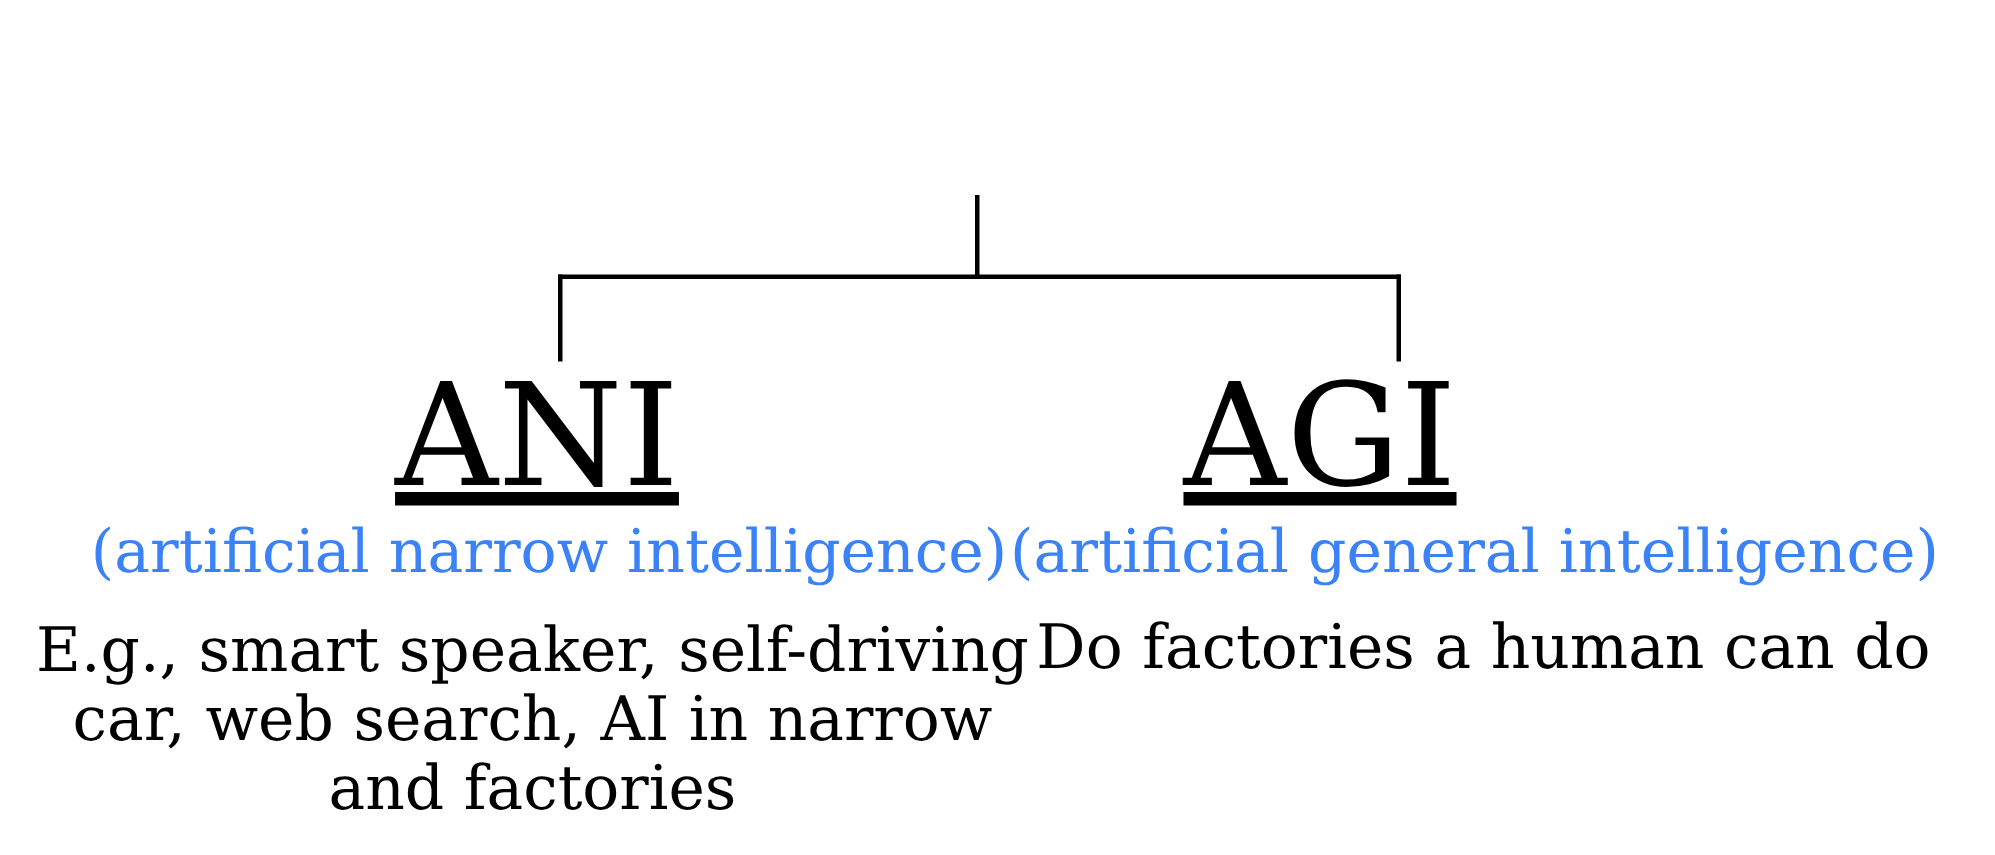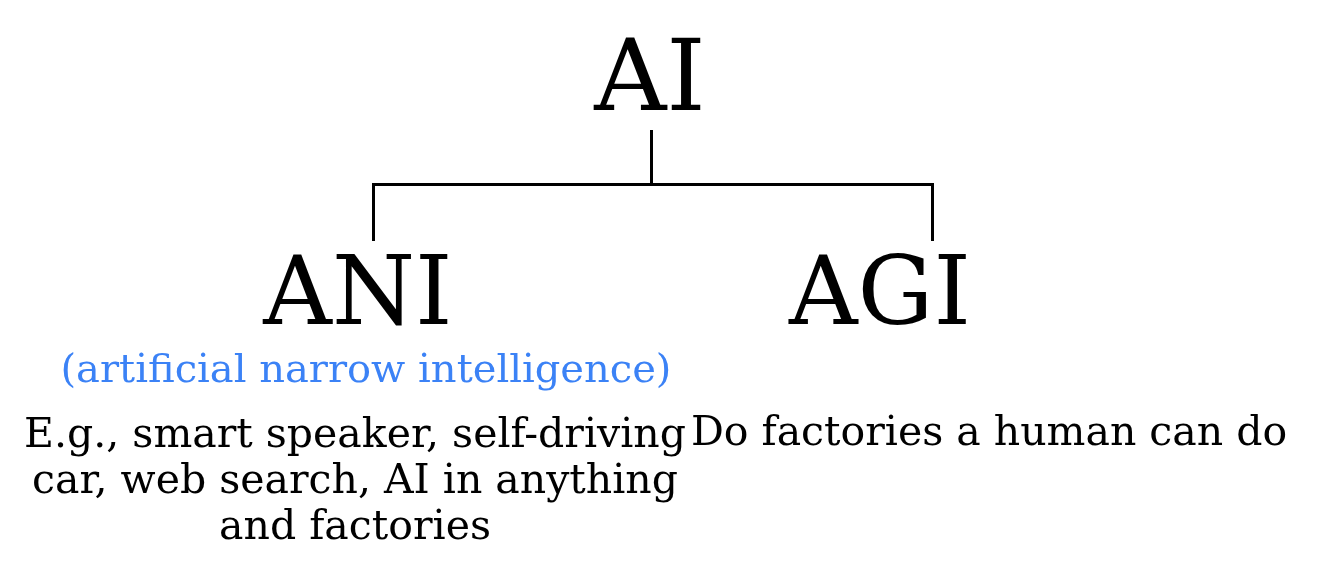--- a/index.html
+++ b/index.html
@@ -70,7 +70,6 @@
 
 <div class="canvas">
 
-  <div class="node-label root-label">AI</div>
 
   <div class="connector stem"></div>
   <div class="connector horizontal"></div>

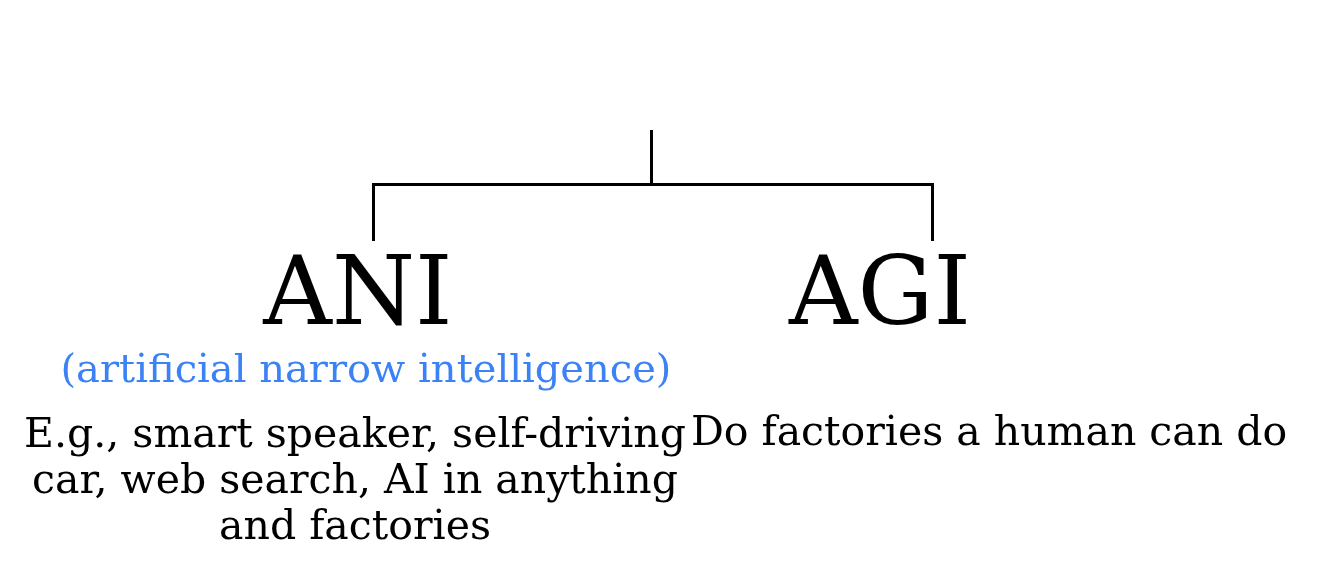--- a/index.html
+++ b/index.html
@@ -31,6 +31,7 @@
   .child-label {
     top: 244px;
     font-size: 95px;
+    text-decoration: underline;
   }
   .child-label.left  { left: 358px; }
   .child-label.right { left: 880px; }

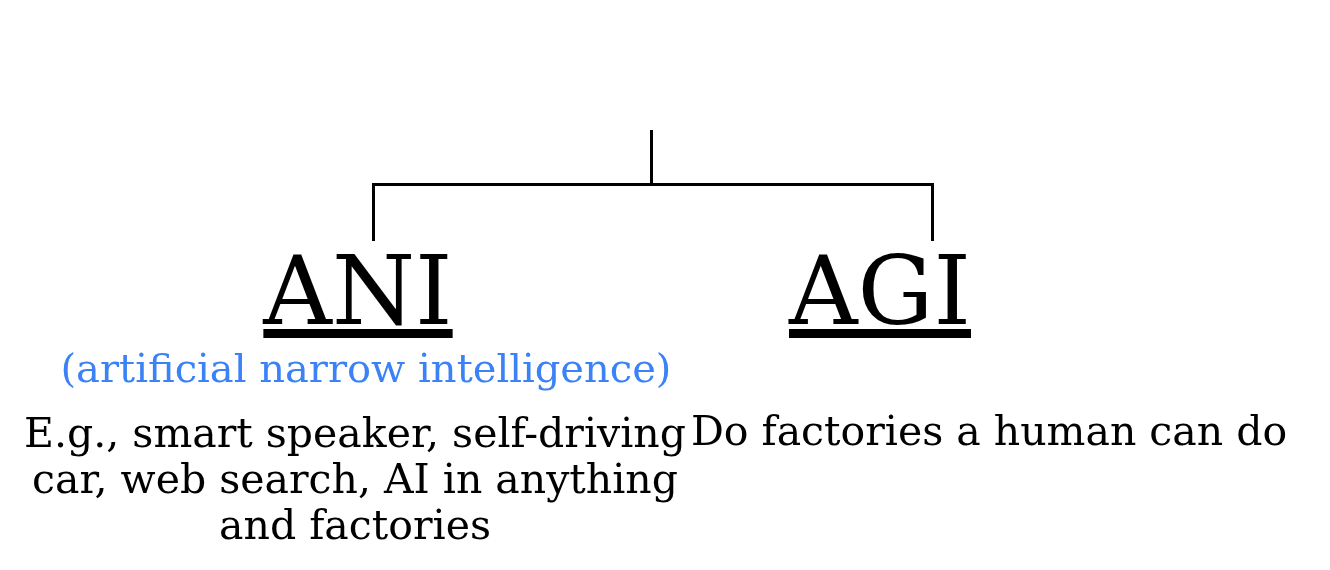--- a/index.html
+++ b/index.html
@@ -86,6 +86,7 @@
   </div>
 
   <div class="node-label child-label right">AGI</div>
+  <div class="subtitle right">(artificial general intelligence)</div>
   <div class="description right">
     <div>Do factories a human can do</div>
   </div>

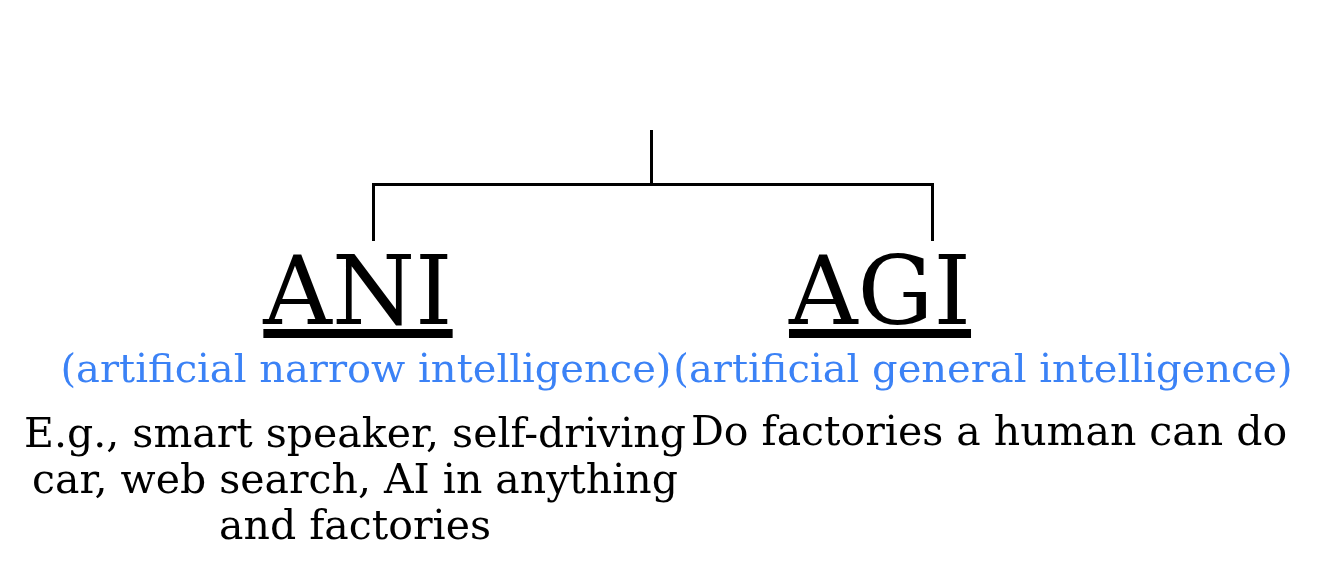--- a/index.html
+++ b/index.html
@@ -81,7 +81,7 @@
   <div class="subtitle left">(artificial narrow intelligence)</div>
   <div class="description left">
     <div>E.g., smart speaker, self-driving</div>
-    <div>car, web search, AI in anything</div>
+    <div>car, web search, AI in narrow</div>
     <div>and factories</div>
   </div>
 

